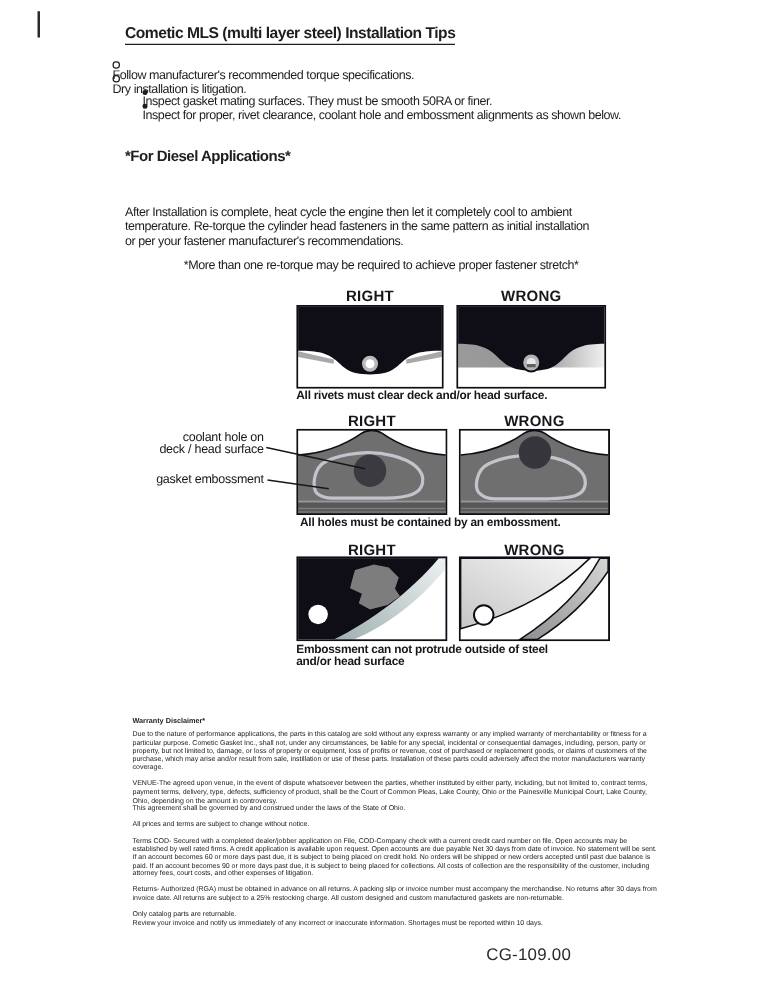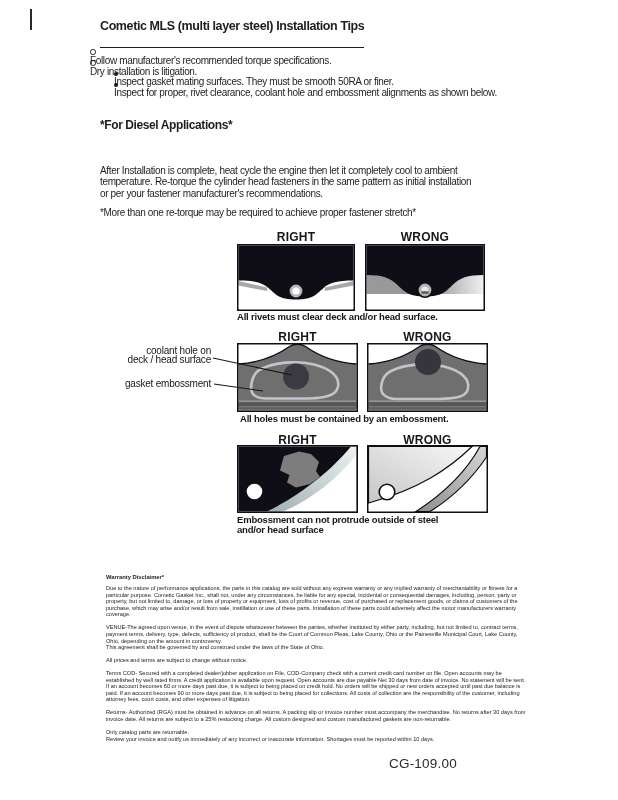--- a/index.html
+++ b/index.html
@@ -11,7 +11,7 @@
   .edge-mark{left:30px;top:9px;width:1.5px;height:21px;background:#2a2a2a;}
   .title{
     left:100px;top:19px;font-size:12.5px;font-weight:bold;letter-spacing:-0.4px;
-    border-bottom:1.5px solid #1e1e22;padding-bottom:14px;white-space:nowrap;display:inline-block;
+    border-bottom:1.5px solid #1e1e22;padding-bottom:2px;white-space:nowrap;display:inline-block;
   }
   .tips{left:90px;top:46px;width:460px;font-size:10px;letter-spacing:-0.35px;}
   .tip-row{display:flex;align-items:flex-start;height:11.3px;line-height:11.3px;white-space:nowrap;flex-direction:column;}

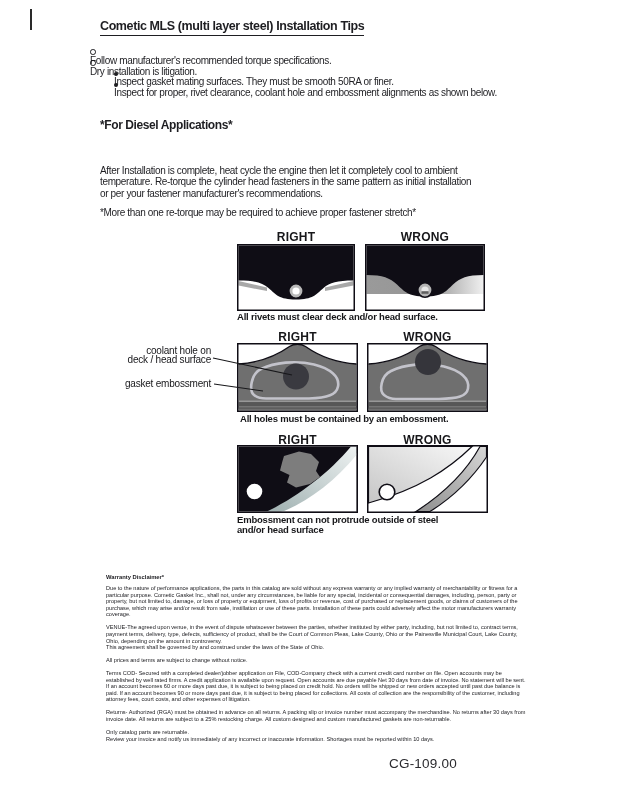--- a/index.html
+++ b/index.html
@@ -21,7 +21,7 @@
   .h-diesel{left:100px;top:118px;font-size:12px;font-weight:bold;letter-spacing:-0.4px;white-space:nowrap;}
   .bodypara{left:100px;width:445px;font-size:10px;letter-spacing:-0.35px;line-height:11.3px;}
   .bodypara div{white-space:nowrap;}
-  .p1{top:135px;} .p2{top:165px;} .pnote{top:207px;}
+  .p1{top:135px;} .p2{top:165px;} .pnote{top:207px;margin-left:47px;}
   .dg-header{font-size:12px;font-weight:bold;letter-spacing:0.2px;text-align:center;color:#17171a;}
   .dg-caption{font-size:9.5px;font-weight:bold;letter-spacing:-0.2px;color:#17171a;line-height:9.8px;white-space:nowrap;}
   .dg-box svg{display:block;width:100%;height:100%;}

